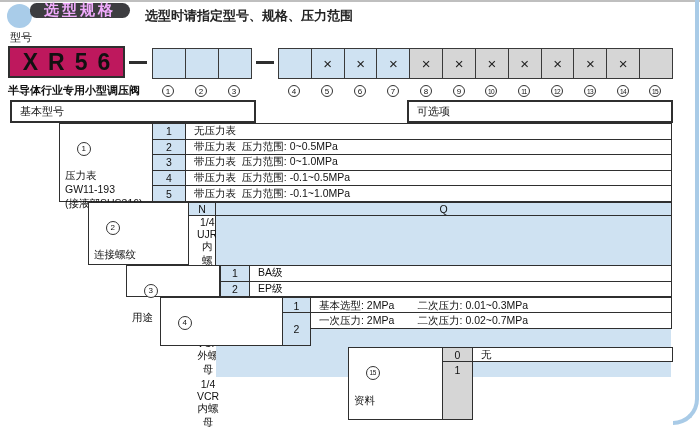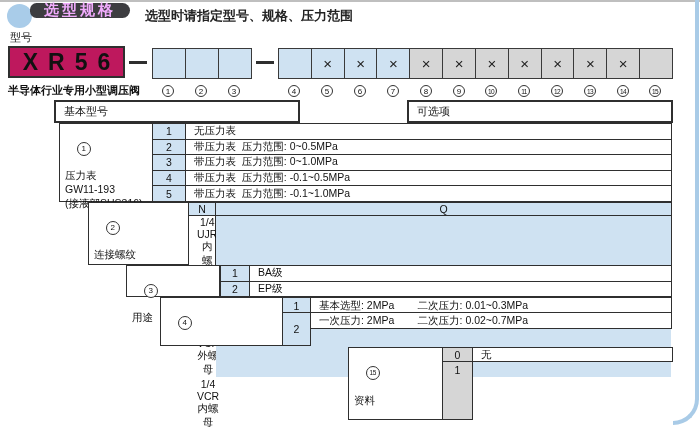--- a/index.html
+++ b/index.html
@@ -131,7 +131,7 @@
 
   <div class="abs small-label" style="left:8px;top:83px;font-weight:bold;">半导体行业专用小型调压阀</div>
 
-  <div class="abs hbox" style="left:10px;width:246px;margin-left:44px;">基本型号</div>
+  <div class="abs hbox" style="left:10px;width:246px;">基本型号</div>
   <div class="abs hbox gray" style="left:407px;width:266px;">可选项</div>
 
   <div class="abs lbox" style="left:59px;top:123px;width:94px;height:79px;">

